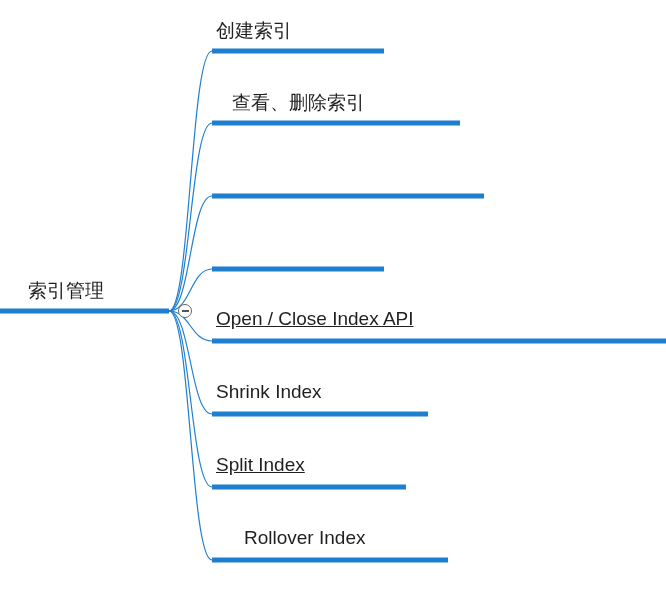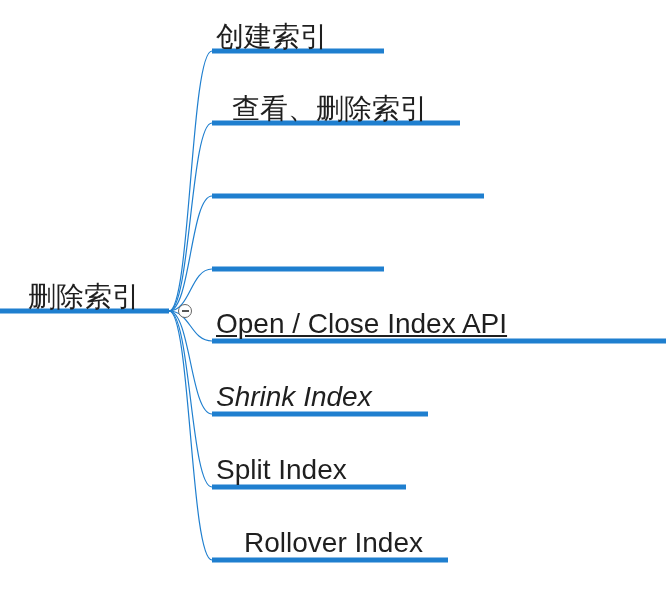--- a/index.html
+++ b/index.html
@@ -26,7 +26,7 @@
   .node {
     position: absolute;
     z-index: 2;
-    font-size: 28px;
+    font-size: 19px;
     color: #1f1f1f;
     white-space: nowrap;
   }

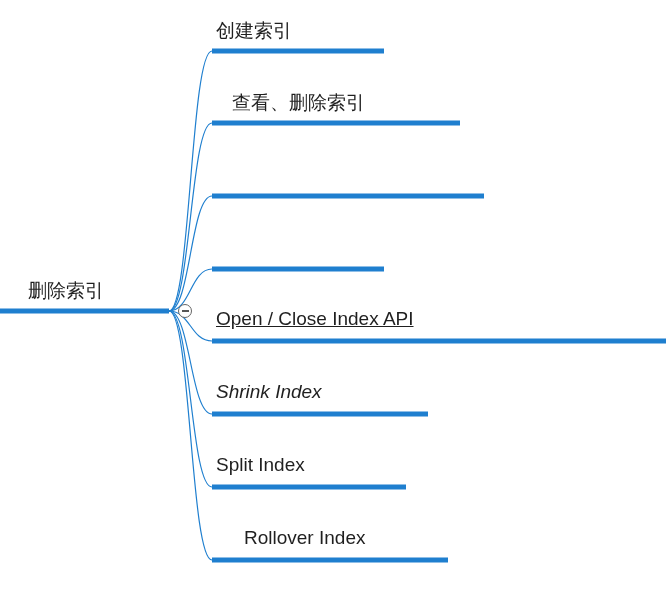--- a/index.html
+++ b/index.html
@@ -77,7 +77,7 @@
     </svg>
 
 <div class="node" style="left: 28px; top: 278px;">
-  <span>删除索引</span>
+  <span>索引管理</span>
 </div>
 
 <div class="collapse-btn" style="left: 178px; top: 304px;"></div>

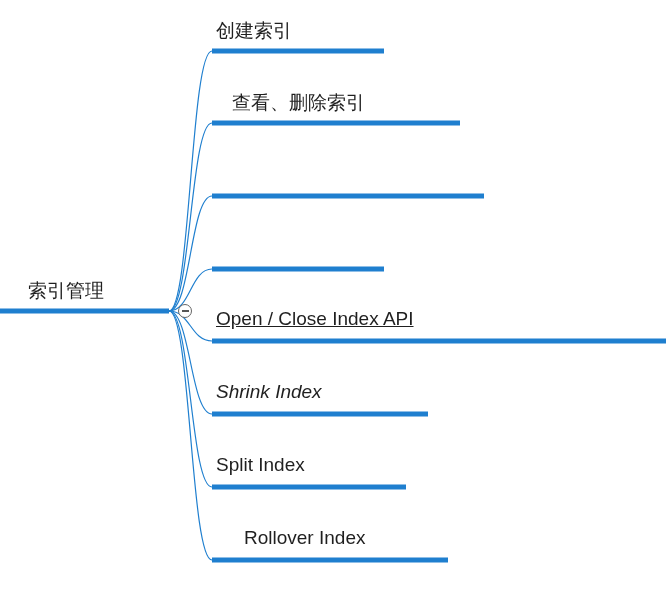--- a/index.html
+++ b/index.html
@@ -85,7 +85,7 @@
 <div class="node" style="left: 216px; top: 18px;"><span>创建索引</span></div>
 <div class="node" style="left: 232px; top: 90px; text-align: right;"><span>查看、删除索引</span></div>
 <div class="node" style="left: 216px; top: 308px; text-decoration: underline;"><span>Open / Close Index API</span></div>
-<div class="node" style="left: 216px; top: 381px; font-style: italic;"><span>Shrink Index</span></div>
+<div class="node" style="left: 216px; top: 381px;"><span>Shrink Index</span></div>
 <div class="node" style="left: 216px; top: 454px;"><span>Split Index</span></div>
 <div class="node" style="left: 216px; top: 527px; margin-left: 28px;"><span>Rollover Index</span></div>
 

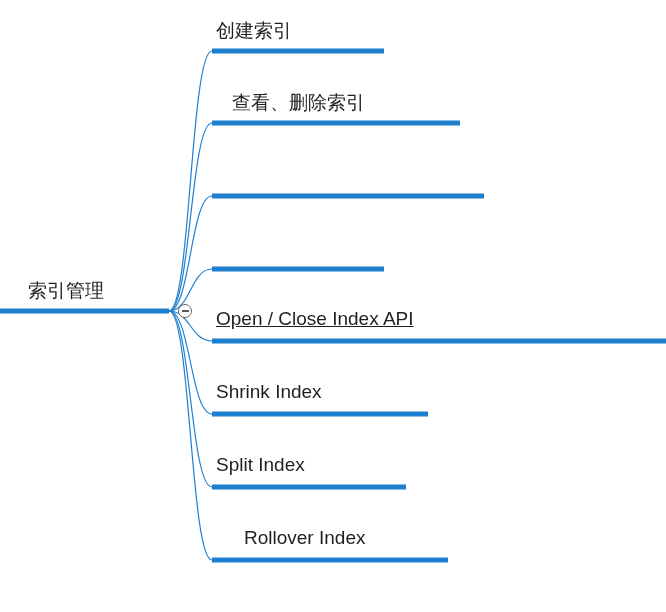--- a/index.html
+++ b/index.html
@@ -86,7 +86,7 @@
 <div class="node" style="left: 232px; top: 90px; text-align: right;"><span>查看、删除索引</span></div>
 <div class="node" style="left: 216px; top: 308px; text-decoration: underline;"><span>Open / Close Index API</span></div>
 <div class="node" style="left: 216px; top: 381px;"><span>Shrink Index</span></div>
-<div class="node" style="left: 216px; top: 454px;"><span>Split Index</span></div>
+<div class="node" style="left: 216px; top: 454px; text-decoration: underline;"><span>Split Index</span></div>
 <div class="node" style="left: 216px; top: 527px; margin-left: 28px;"><span>Rollover Index</span></div>
 
 </div>

